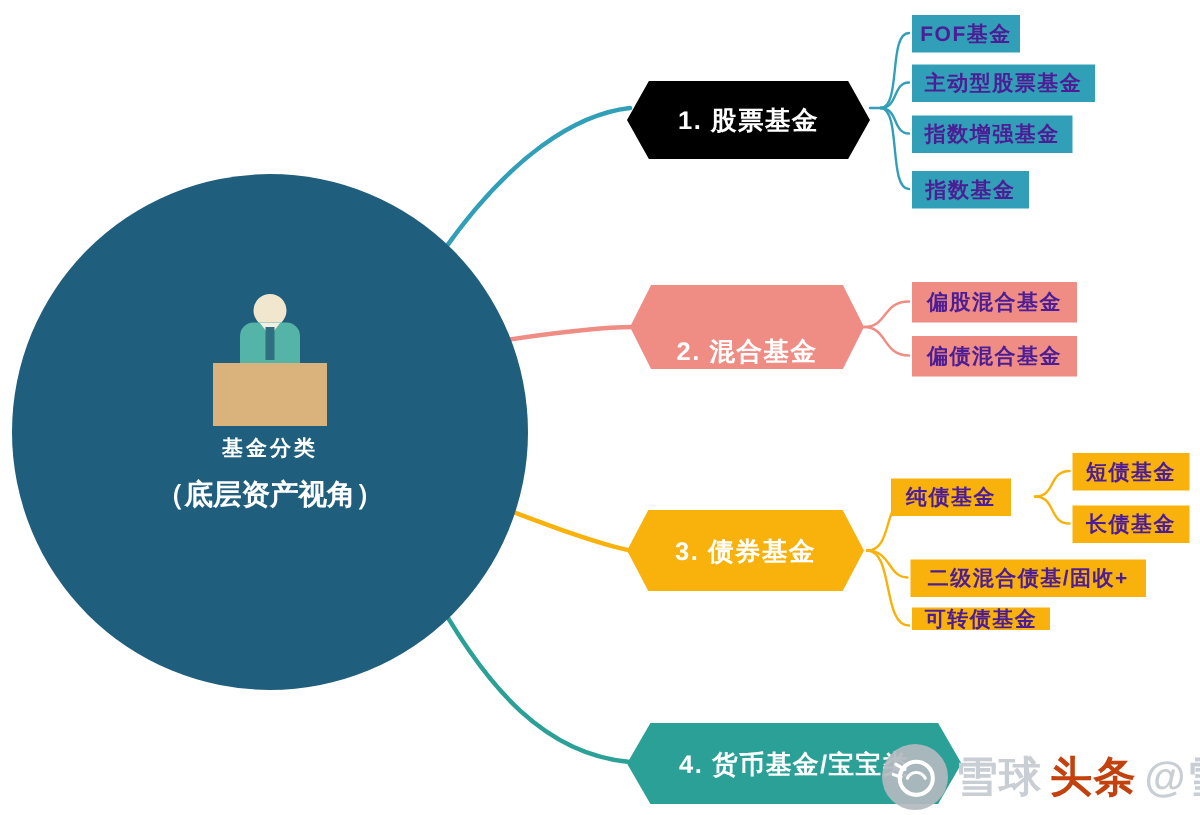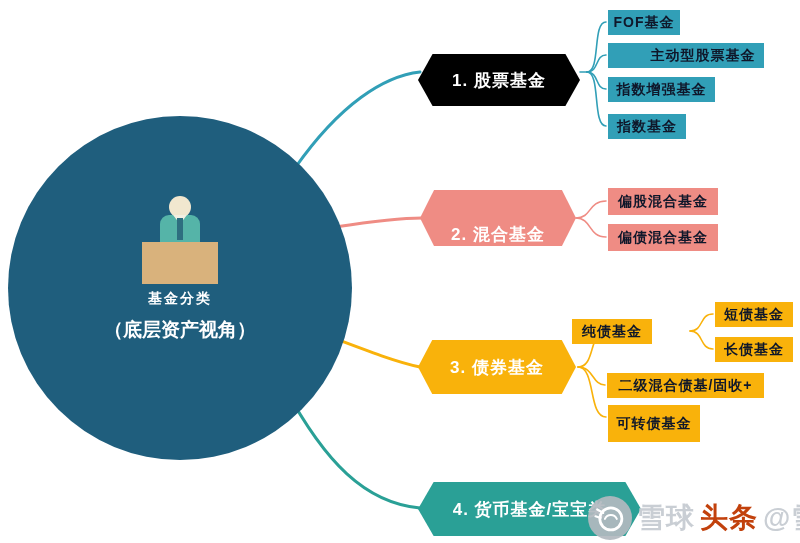--- a/index.html
+++ b/index.html
@@ -35,7 +35,7 @@
   
   .leaf {
     position:absolute; z-index:1; display:flex; align-items:center; justify-content:center;
-    color:#0f172a; font-size:14px; font-weight:bold; white-space:nowrap; letter-spacing:1px;
+    color:#4c1d95; font-size:14px; font-weight:bold; white-space:nowrap; letter-spacing:1px;
   }
 
   

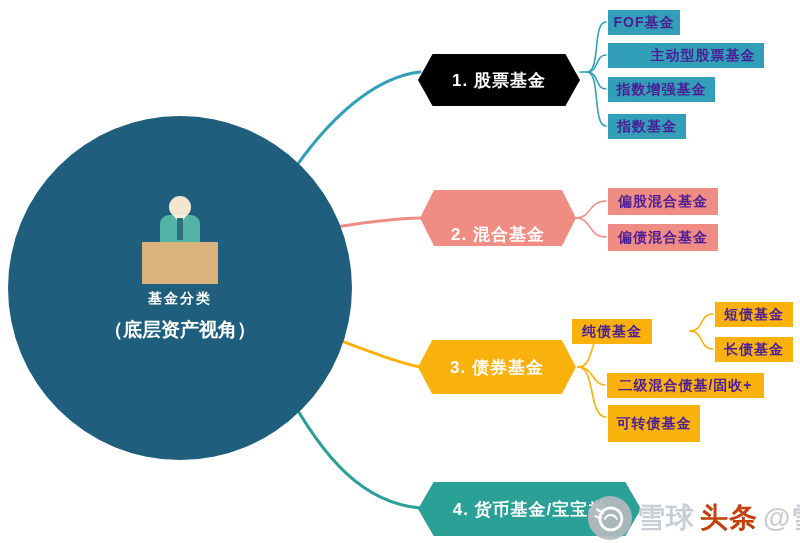--- a/index.html
+++ b/index.html
@@ -119,7 +119,7 @@
   <div class="leaf" style="left: 608px; top: 10px; width: 72px; height: 25px; background-color: rgb(49, 159, 183);">
       <span>FOF基金</span>
     </div>
-  <div class="leaf" style="left: 608px; top: 43px; width: 122px; height: 25px; background-color: rgb(49, 159, 183); padding-left: 34px;">
+  <div class="leaf" style="left: 608px; top: 43px; width: 122px; height: 25px; background-color: rgb(49, 159, 183);">
       <span>主动型股票基金</span>
     </div>
   <div class="leaf" style="left: 608px; top: 77px; width: 107px; height: 25px; background-color: rgb(49, 159, 183);">

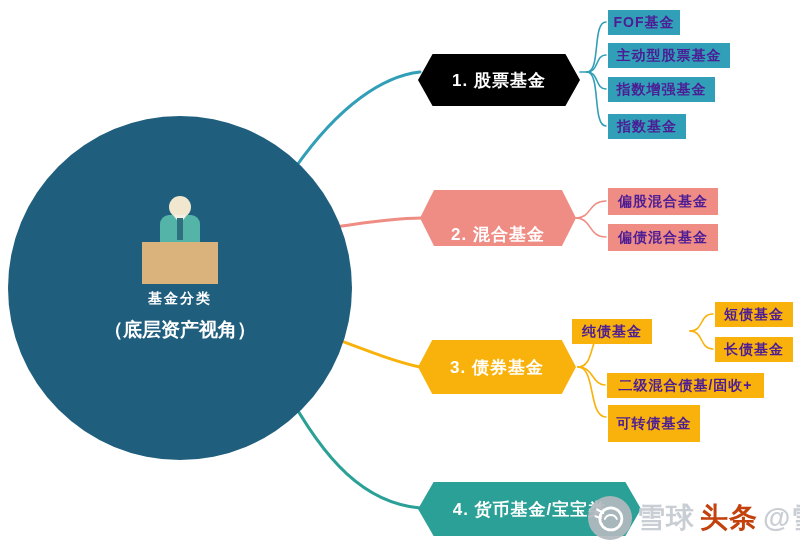--- a/index.html
+++ b/index.html
@@ -136,7 +136,7 @@
       <span>偏债混合基金</span>
     </div>
 
-  <div class="leaf" style="left: 572px; top: 319px; width: 80px; height: 25px; background-color: rgb(249, 178, 11);">
+  <div class="leaf" style="left: 594px; top: 319px; width: 80px; height: 25px; background-color: rgb(249, 178, 11);">
       <span>纯债基金</span>
     </div>
   <div class="leaf" style="left: 715px; top: 302px; width: 78px; height: 25px; background-color: rgb(249, 178, 11);">

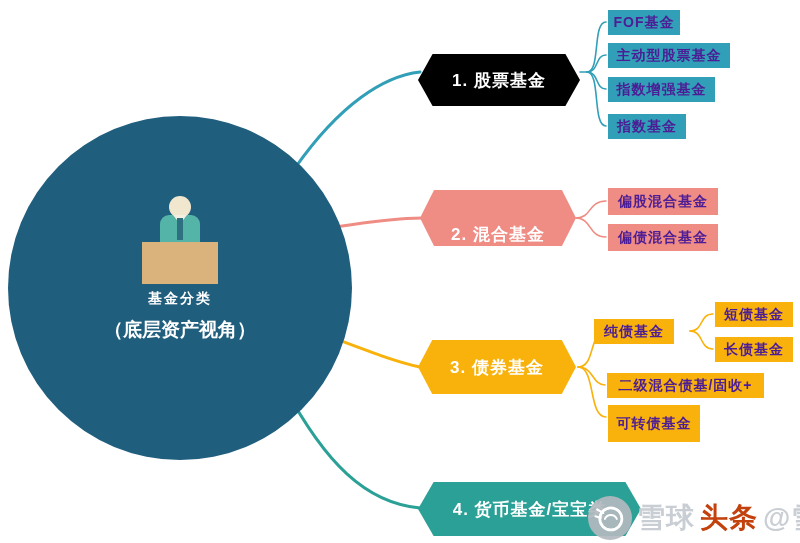--- a/index.html
+++ b/index.html
@@ -148,7 +148,7 @@
   <div class="leaf" style="left: 607px; top: 373px; width: 157px; height: 25px; background-color: rgb(249, 178, 11);">
       <span>二级混合债基/固收+</span>
     </div>
-  <div class="leaf" style="left: 608px; top: 405px; width: 92px; height: 37px; background-color: rgb(249, 178, 11);">
+  <div class="leaf" style="left: 608px; top: 405px; width: 92px; height: 15px; background-color: rgb(249, 178, 11);">
       <span>可转债基金</span>
     </div>
 

